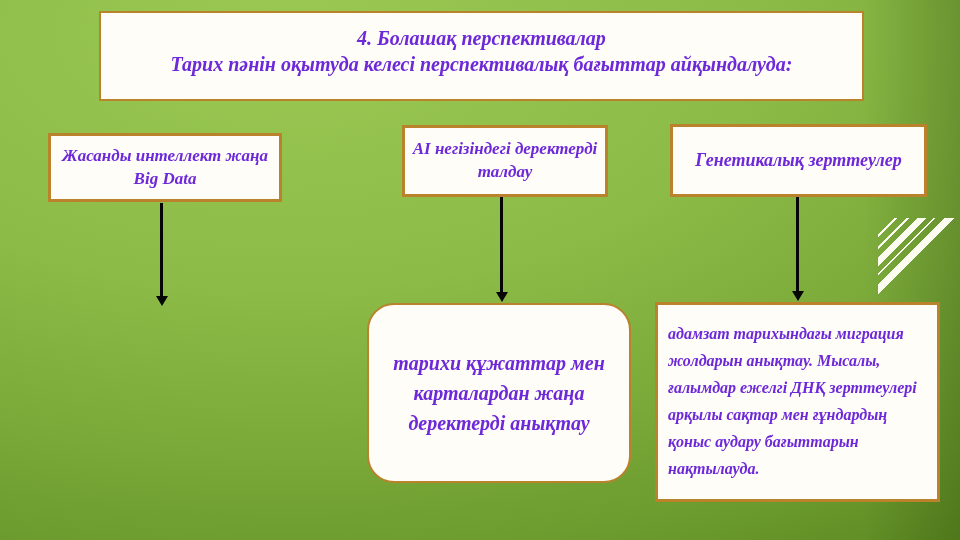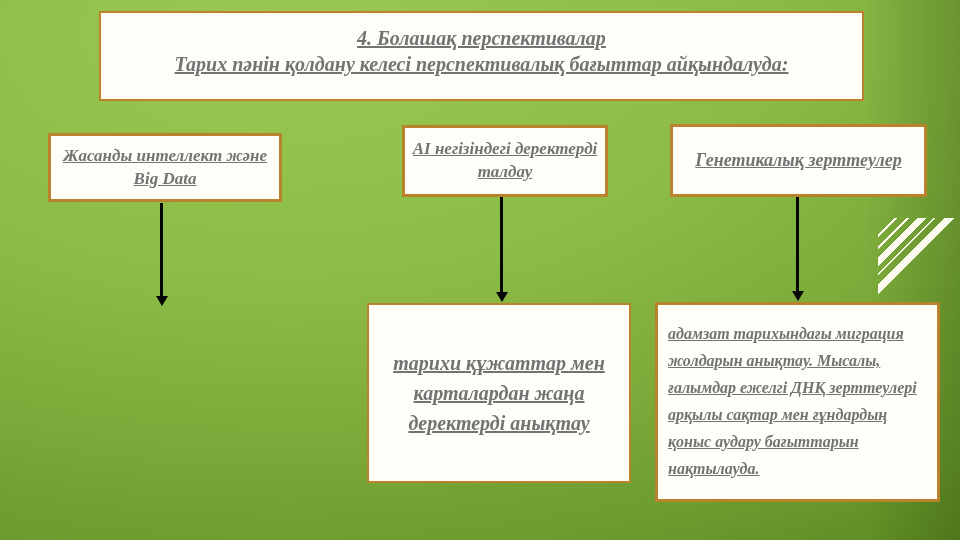--- a/index.html
+++ b/index.html
@@ -43,11 +43,10 @@
     flex-direction:column;
     align-items:center;
     justify-content:center;
-    color:#737373;
+    color:#6d28d9;
     font-weight:bold;
     font-style:italic;
     text-align:center;
-    text-decoration:underline;
   }
   .title-box{
     left:99px; top:11px; width:765px; height:90px;

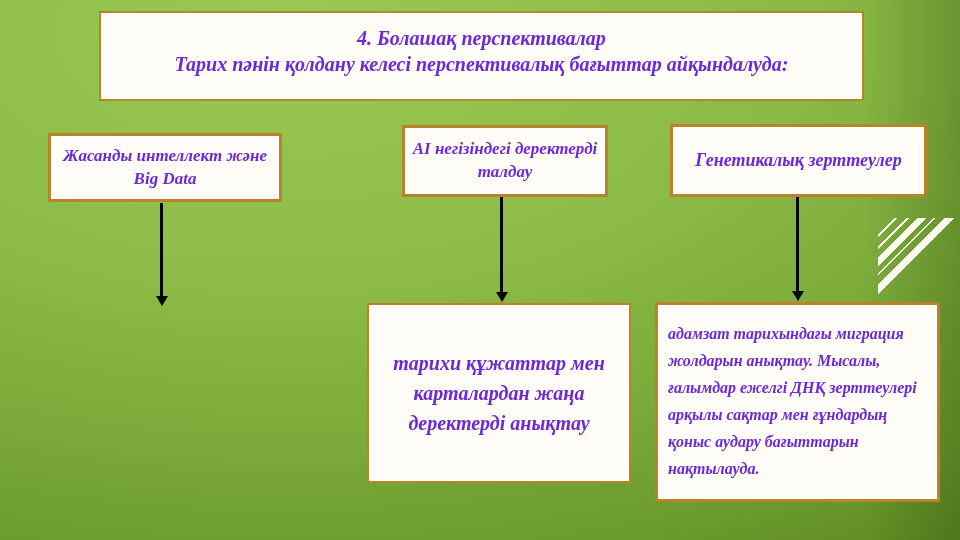--- a/index.html
+++ b/index.html
@@ -108,7 +108,7 @@
 
   <div class="box title-box">
     <div>4. Болашақ перспективалар</div>
-    <div>Тарих пәнін қолдану келесі перспективалық бағыттар айқындалуда:</div>
+    <div>Тарих пәнін оқытуда келесі перспективалық бағыттар айқындалуда:</div>
   </div>
 
   <div class="box mid-box-1">

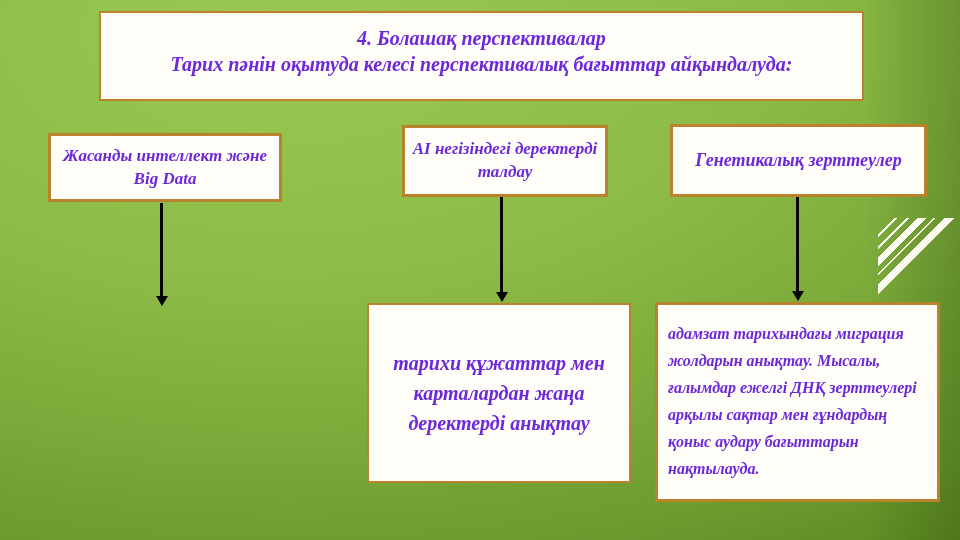--- a/index.html
+++ b/index.html
@@ -112,7 +112,7 @@
   </div>
 
   <div class="box mid-box-1">
-    <span>Жасанды интеллект және Big Data</span>
+    <span>Жасанды интеллект жаңа Big Data</span>
   </div>
 
   <div class="box mid-box-2">

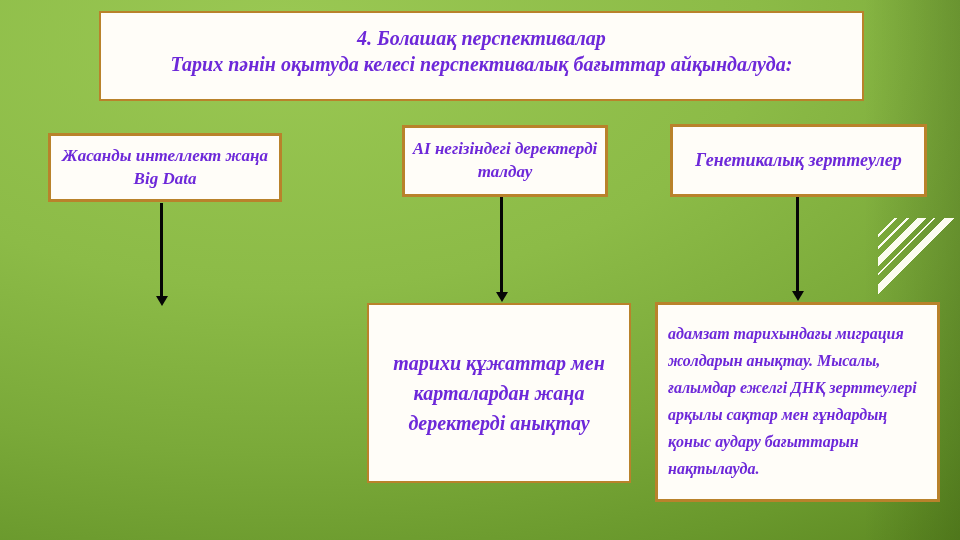--- a/index.html
+++ b/index.html
@@ -71,6 +71,7 @@
     border-width:2px;
     font-size:20px; line-height:1.5;
     padding:0 6px;
+    border-radius:27px;
   }
   .bot-box-3{
     left:655px; top:302px; width:285px; height:200px;

